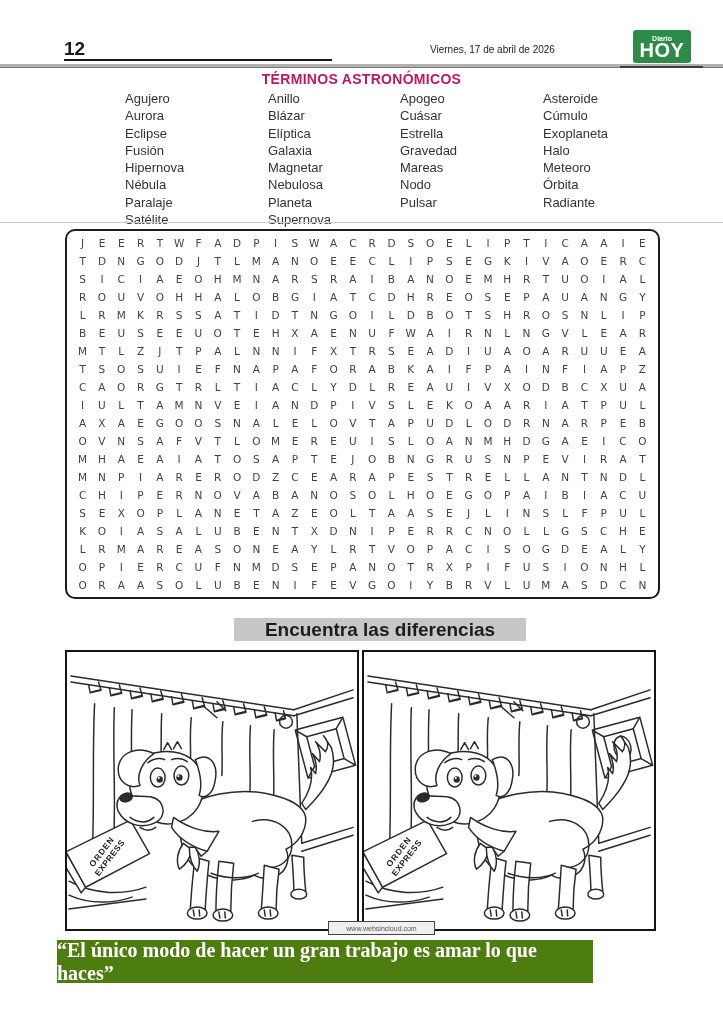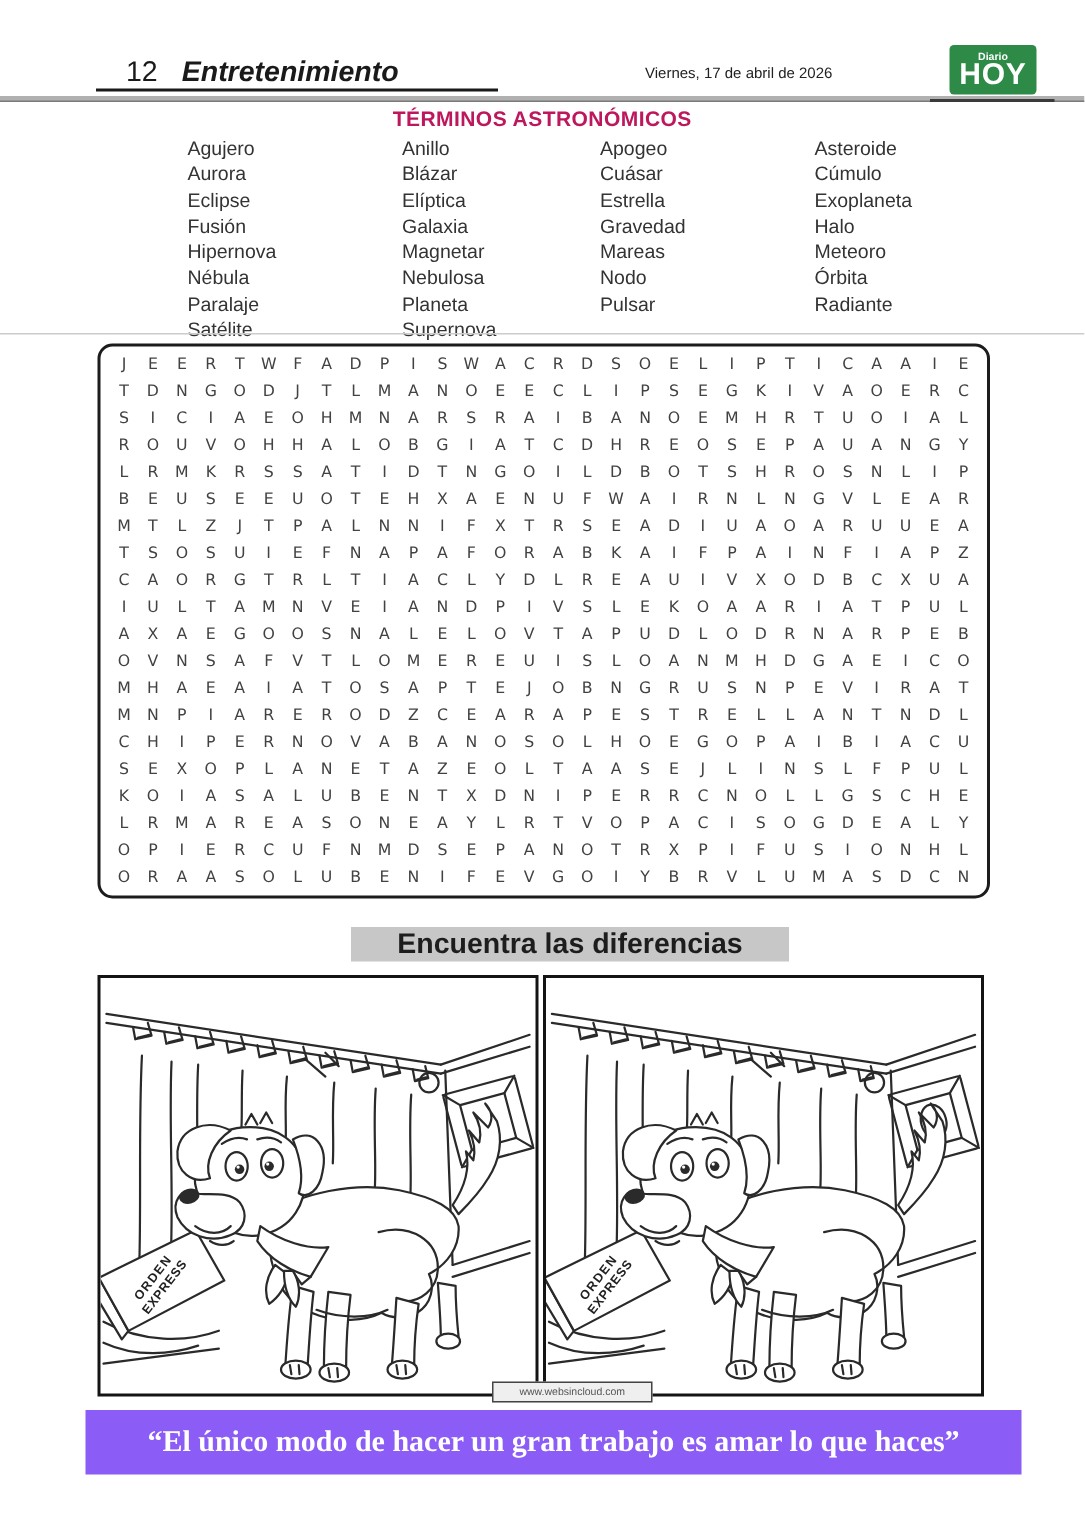--- a/index.html
+++ b/index.html
@@ -8,7 +8,7 @@
 
   
   .hdr-left{position:absolute;left:64px;top:38px;display:flex;align-items:baseline;}
-  .page-num{font-size:19px;font-weight:normal;color:#1a1a1a;margin-left:20px;}
+  .page-num{font-size:19px;font-weight:bold;color:#1a1a1a;}
   .section-name{font-size:19px;font-weight:bold;font-style:italic;margin-left:16px;color:#1a1a1a;}
   .hdr-underline{position:absolute;left:64px;top:59px;width:268px;height:2px;background:#1a1a1a;}
   .hdr-date{position:absolute;left:430px;top:44px;font-size:10px;color:#222;}

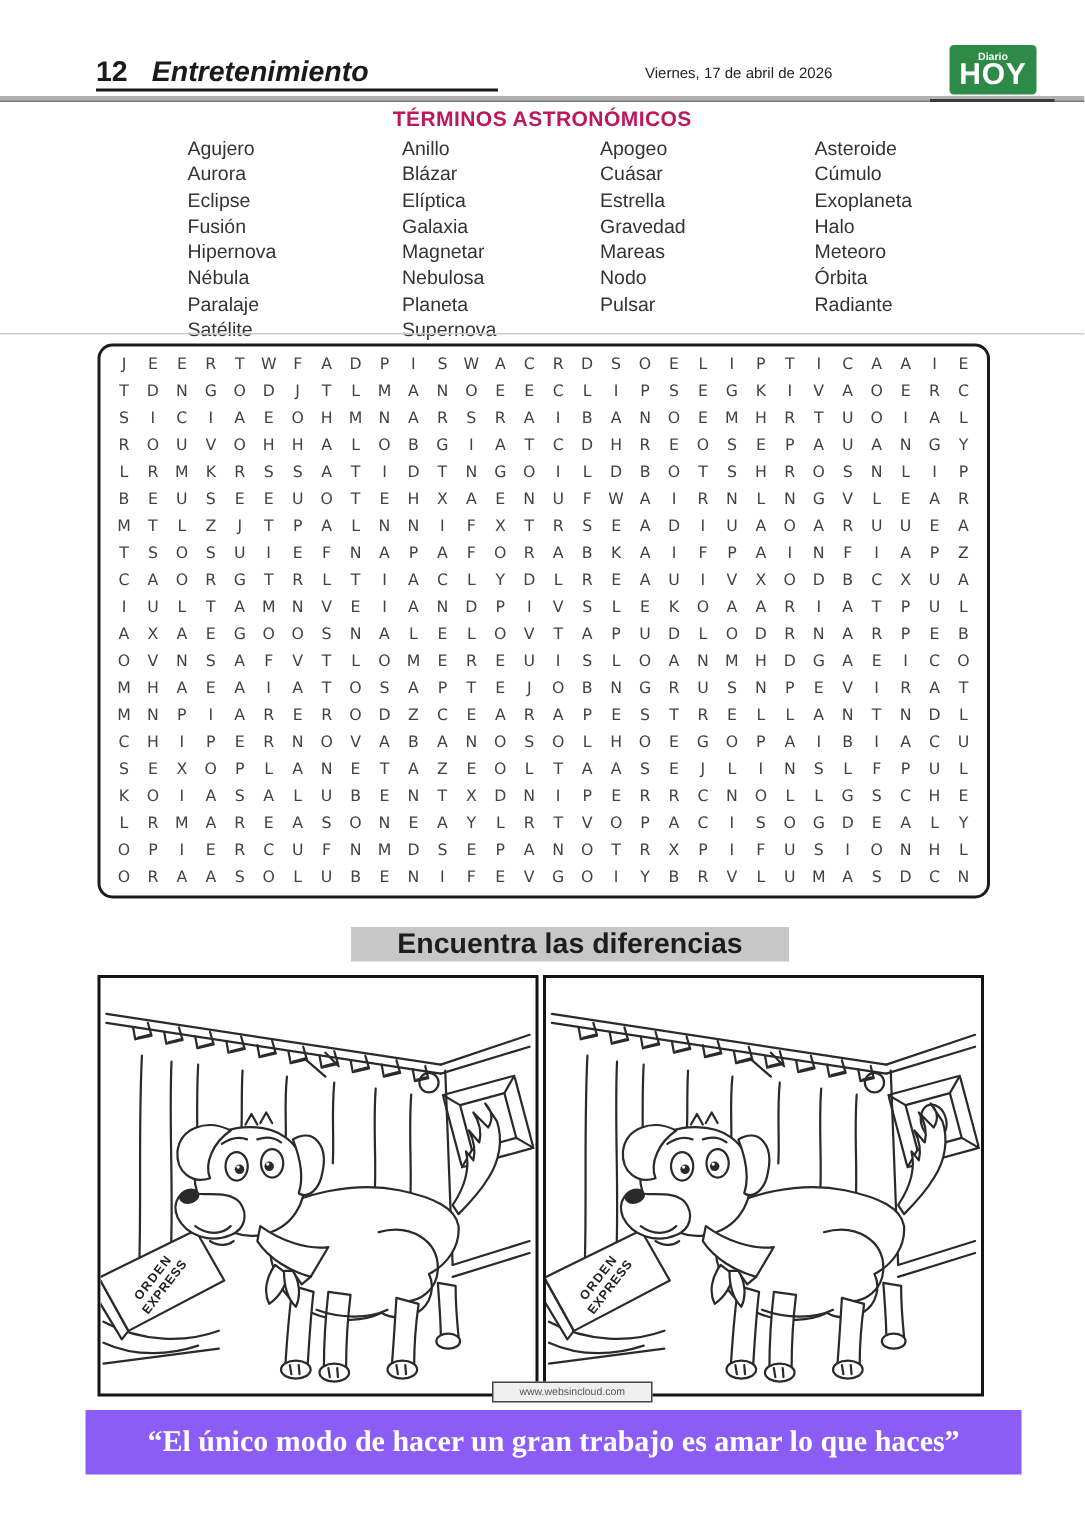--- a/index.html
+++ b/index.html
@@ -62,7 +62,6 @@
 
 <div class="hdr-left">
   <span class="page-num">12</span>
-  <span class="section-name">Entretenimiento</span>
 </div>
 <div class="hdr-underline"></div>
 <div class="hdr-date">Viernes, 17 de abril de 2026</div>

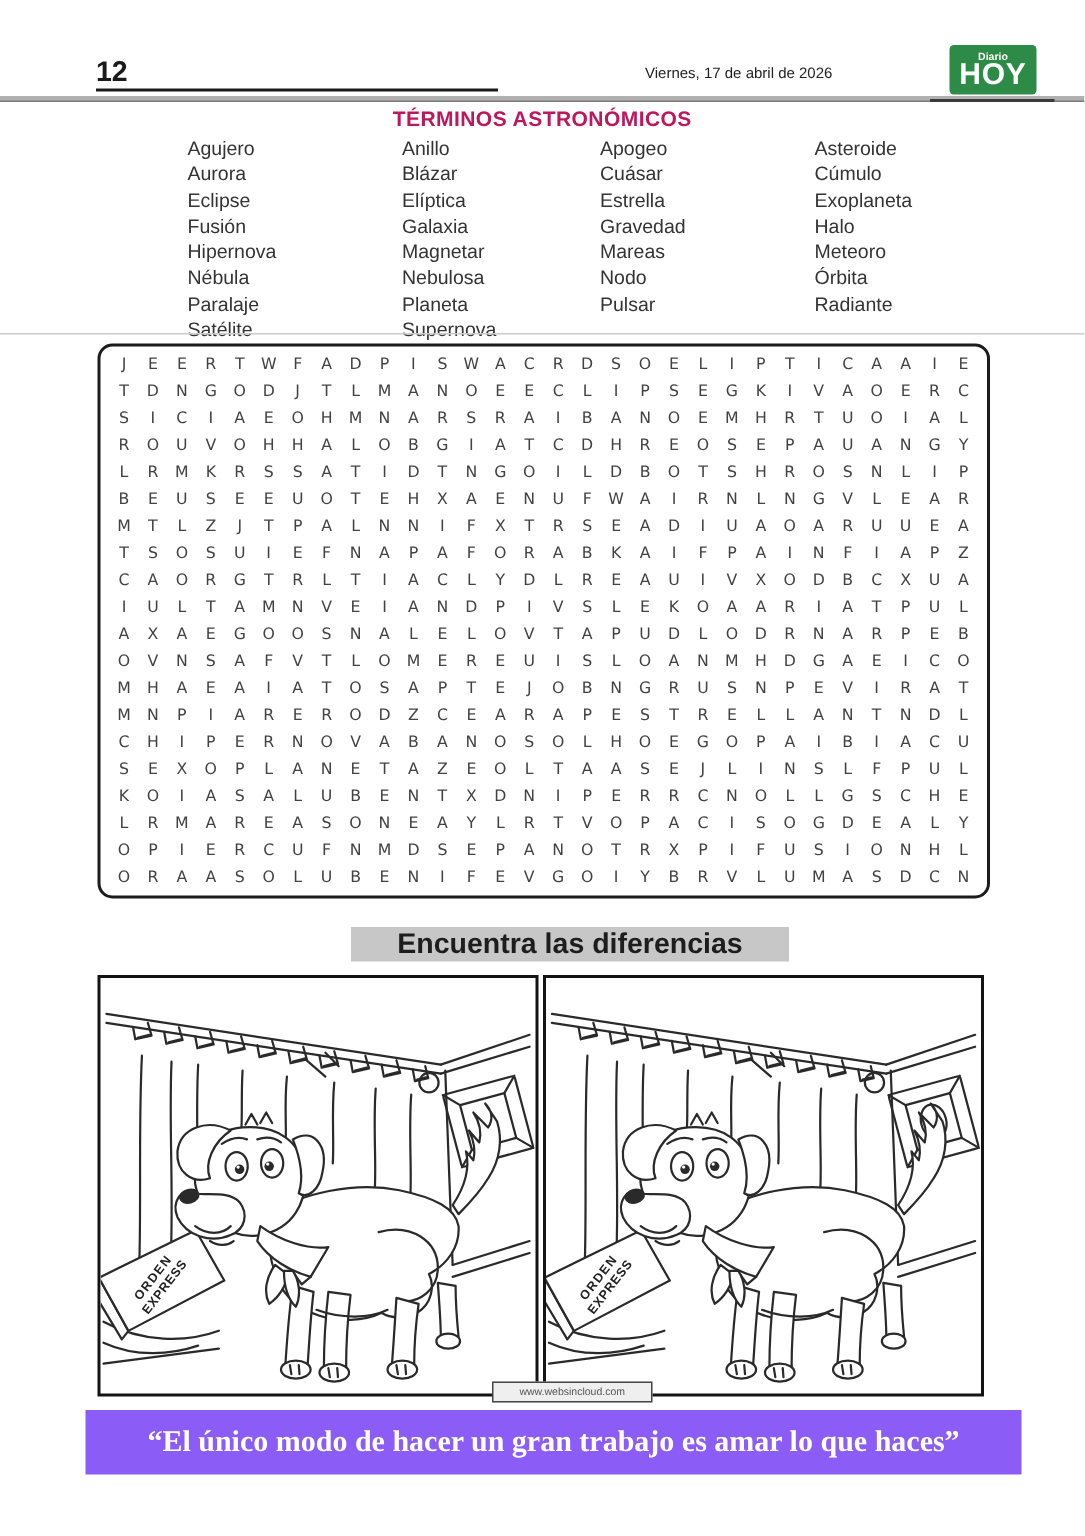--- a/index.html
+++ b/index.html
@@ -48,7 +48,7 @@
              font-size:7px;color:#555;}
 
   
-  .quote-banner{position:absolute;left:57px;top:940px;width:624px;height:43px;background:#8b5cf6;
+  .quote-banner{position:absolute;left:57px;top:940px;width:536px;height:43px;background:#4d7c0f;
                 display:flex;align-items:center;justify-content:center;}
   .quote-text{font-family:"Liberation Serif",serif;font-weight:bold;font-size:20px;color:#fff;}
 

